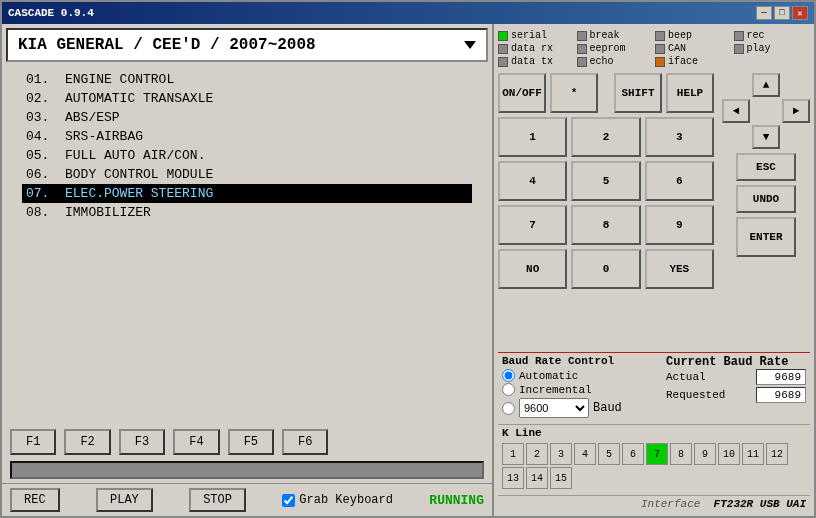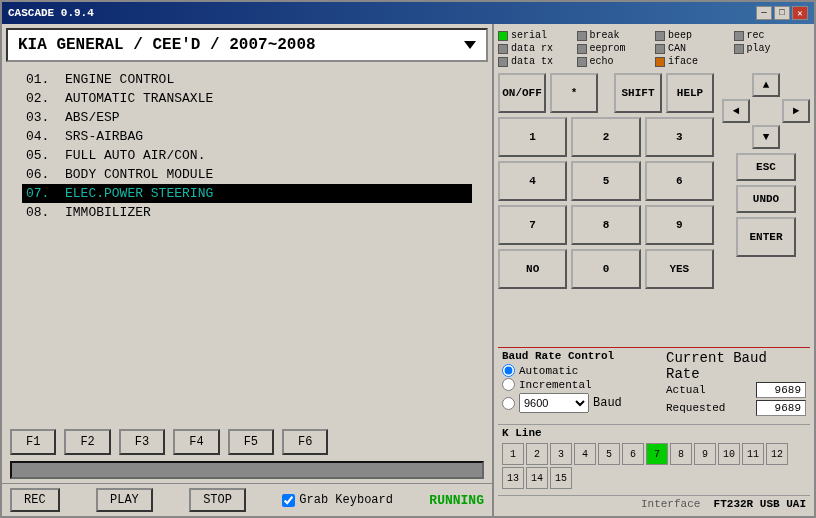--- a/index.html
+++ b/index.html
@@ -124,7 +124,7 @@
       cursor: pointer;
       white-space: nowrap;
     }
-    .menu-list-item.selected { background: black; color: #14b8a6; }
+    .menu-list-item.selected { background: black; color: #7dd3fc; }
 
     
     .fkeys {

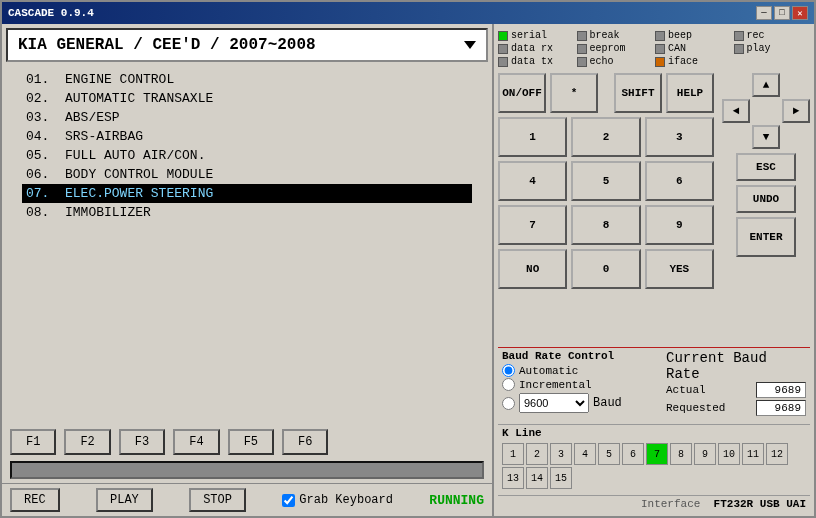--- a/index.html
+++ b/index.html
@@ -333,8 +333,8 @@
     }
 
     .current-baud-title {
-      font-size: 14px;
-      font-weight: normal;
+      font-size: 12px;
+      font-weight: bold;
       margin-bottom: 0;
     }
 

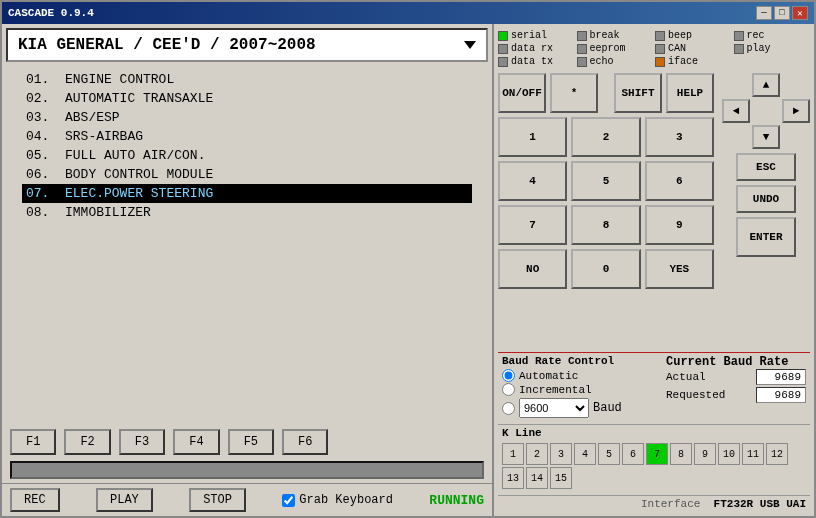--- a/index.html
+++ b/index.html
@@ -396,6 +396,7 @@
       text-align: right;
       font-size: 11px;
       border-top: 1px solid #999;
+      font-style: italic;
     }
 
     .interface-bar span.label { color: #555; }

